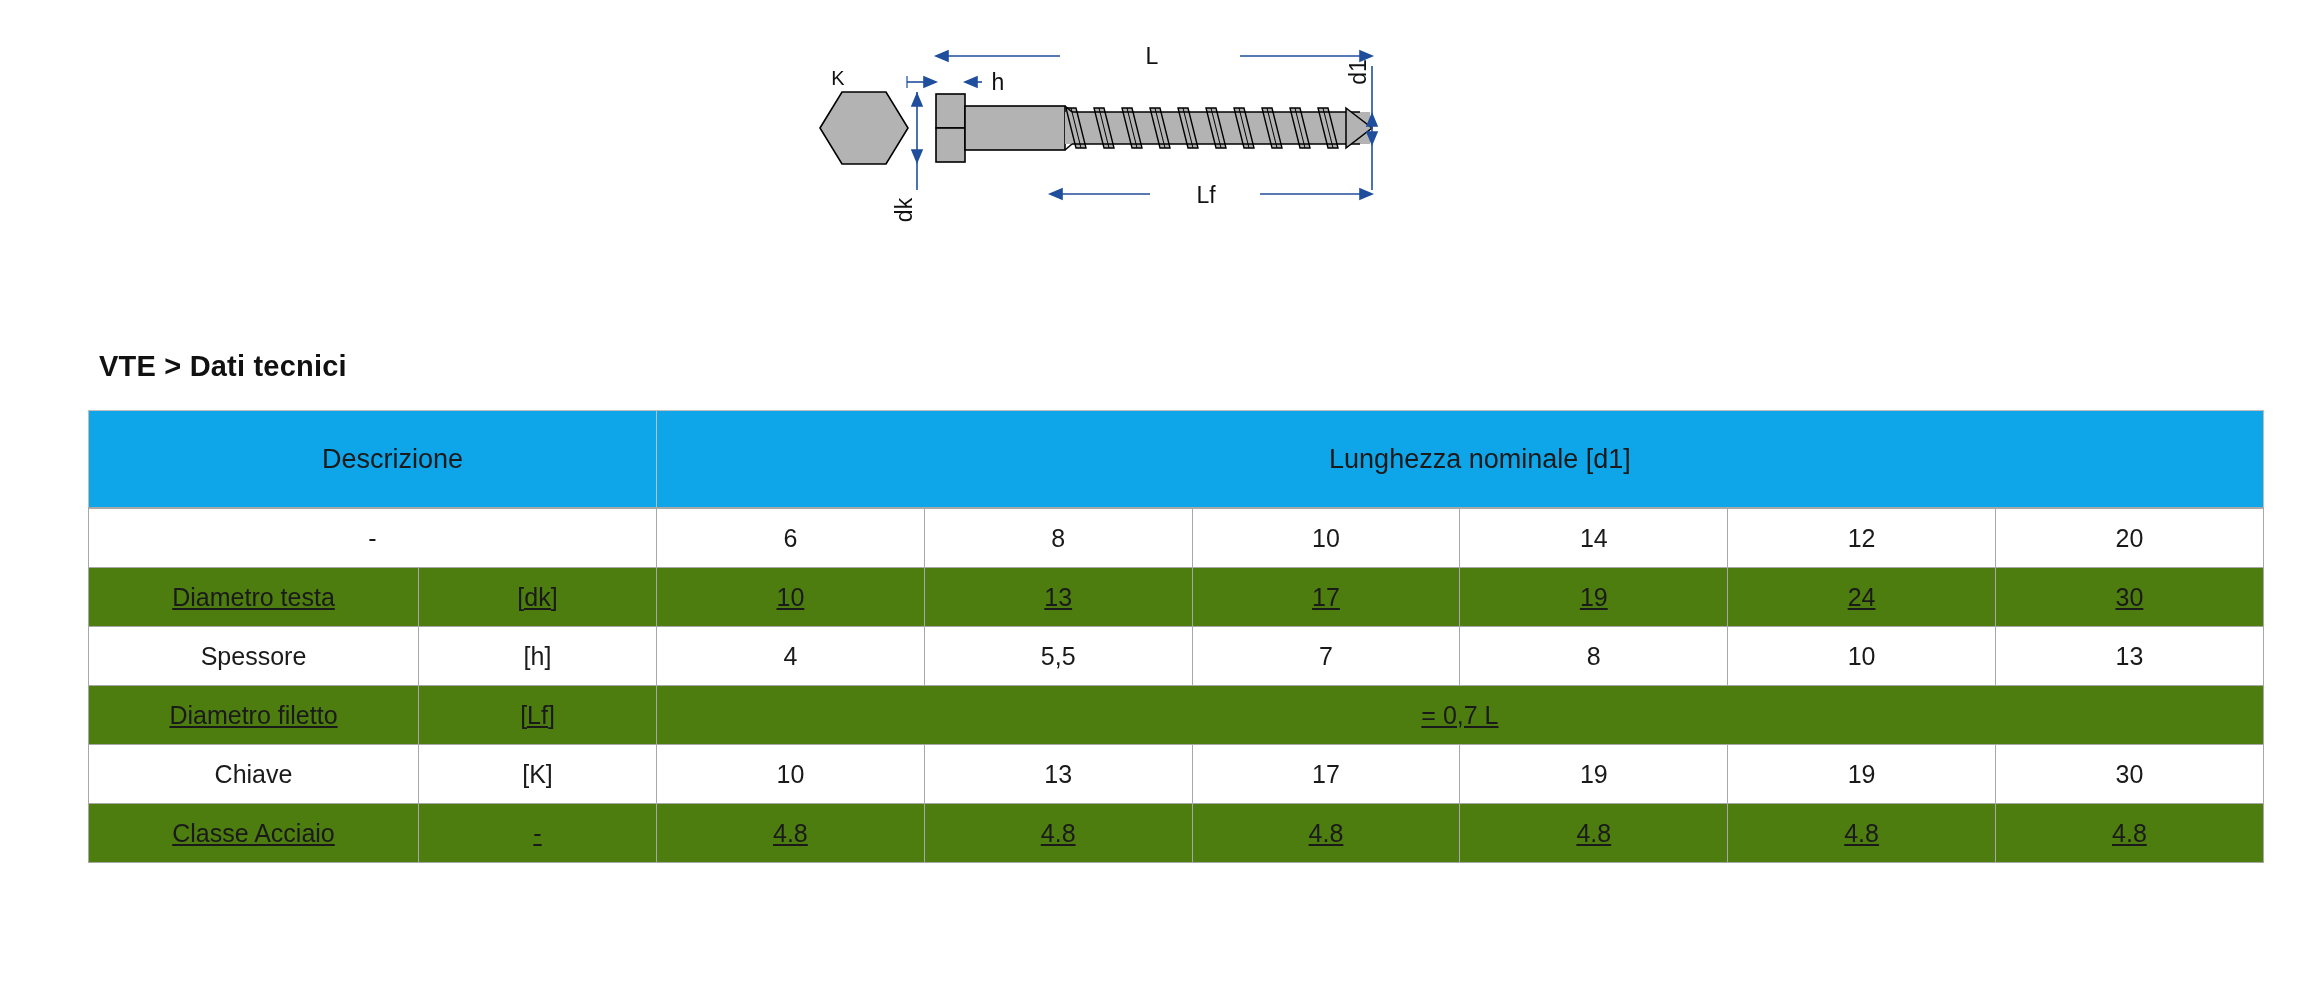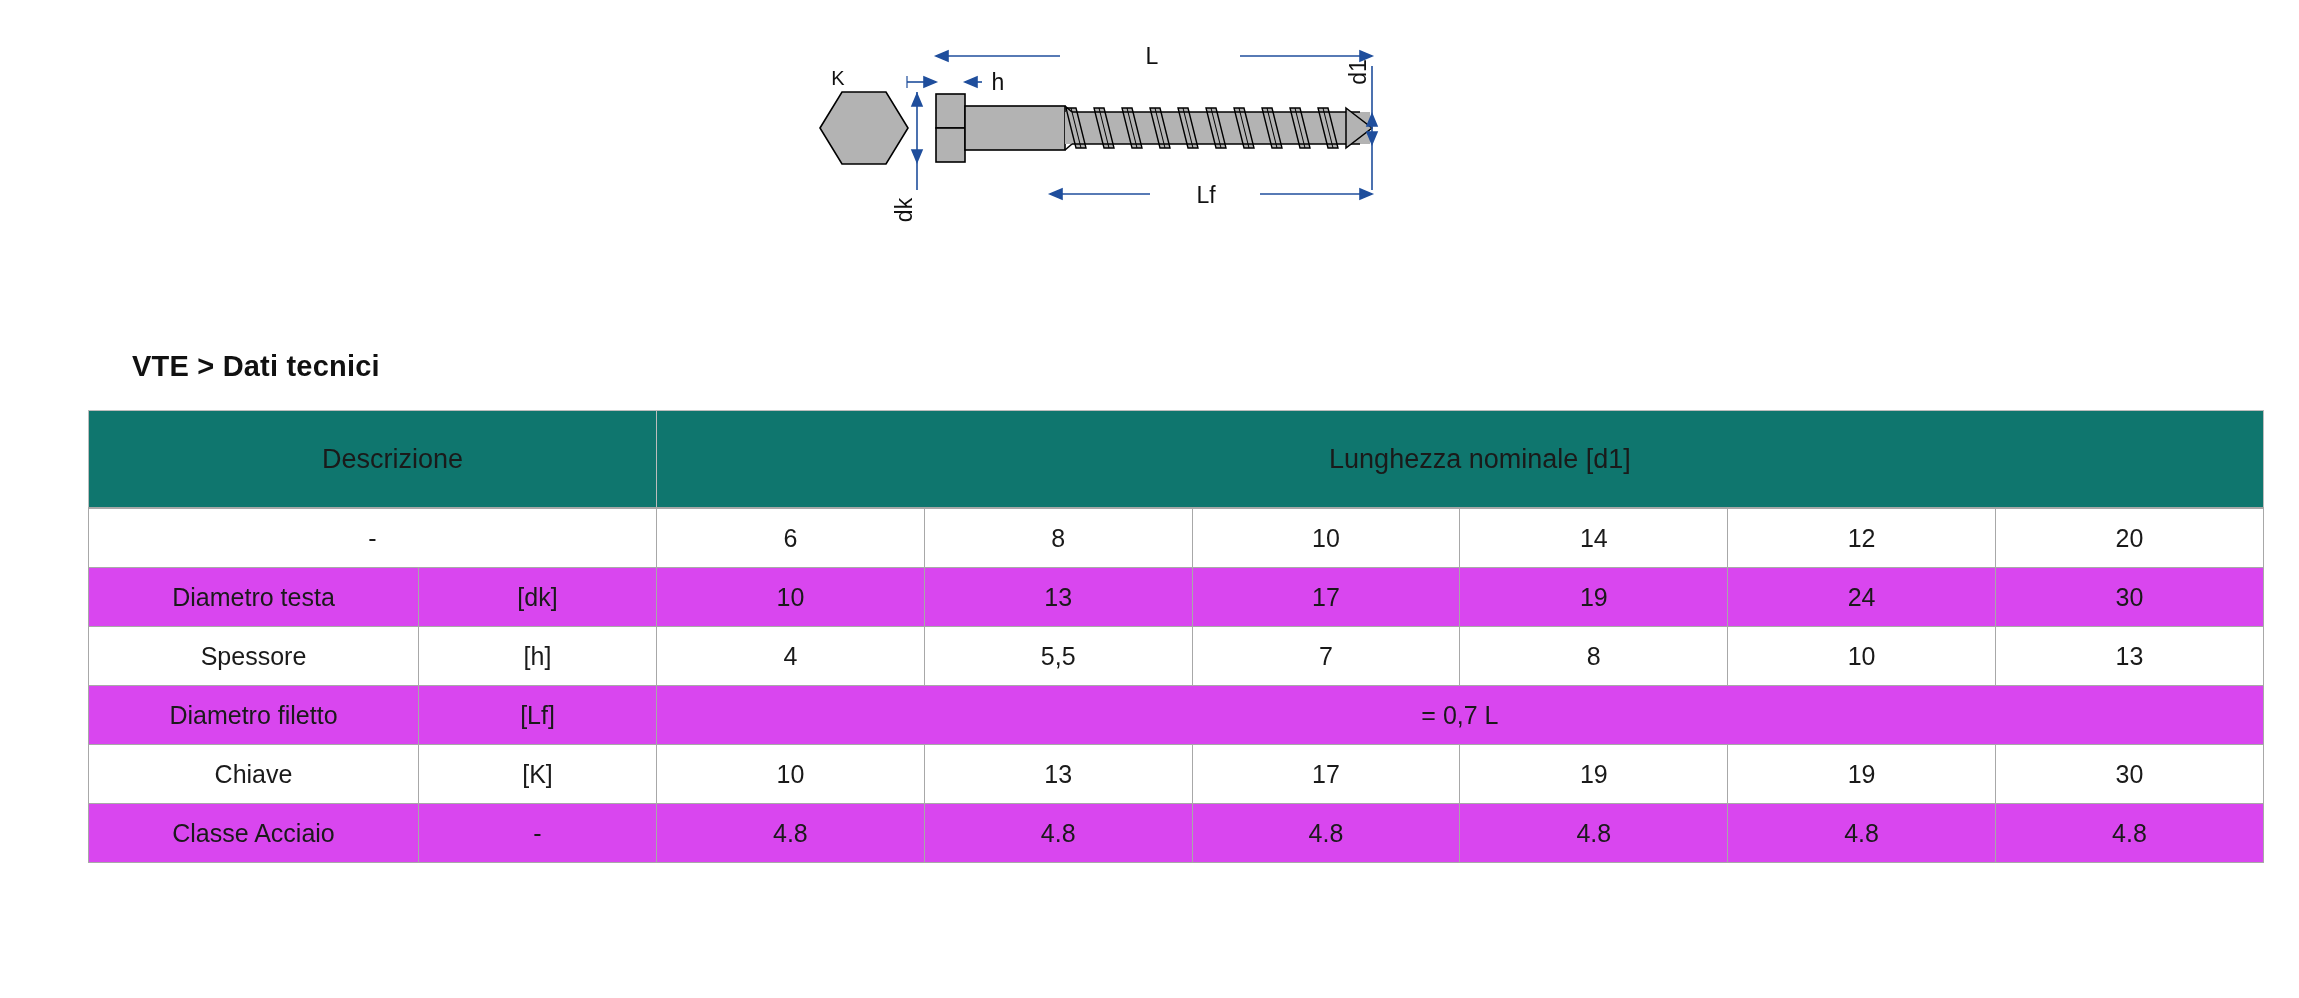--- a/index.html
+++ b/index.html
@@ -33,7 +33,7 @@
   
   #page-title {
     position: absolute;
-    left: 132px;
+    left: 99px;
     top: 350px;
     font-size: 29px;
     font-weight: bold;

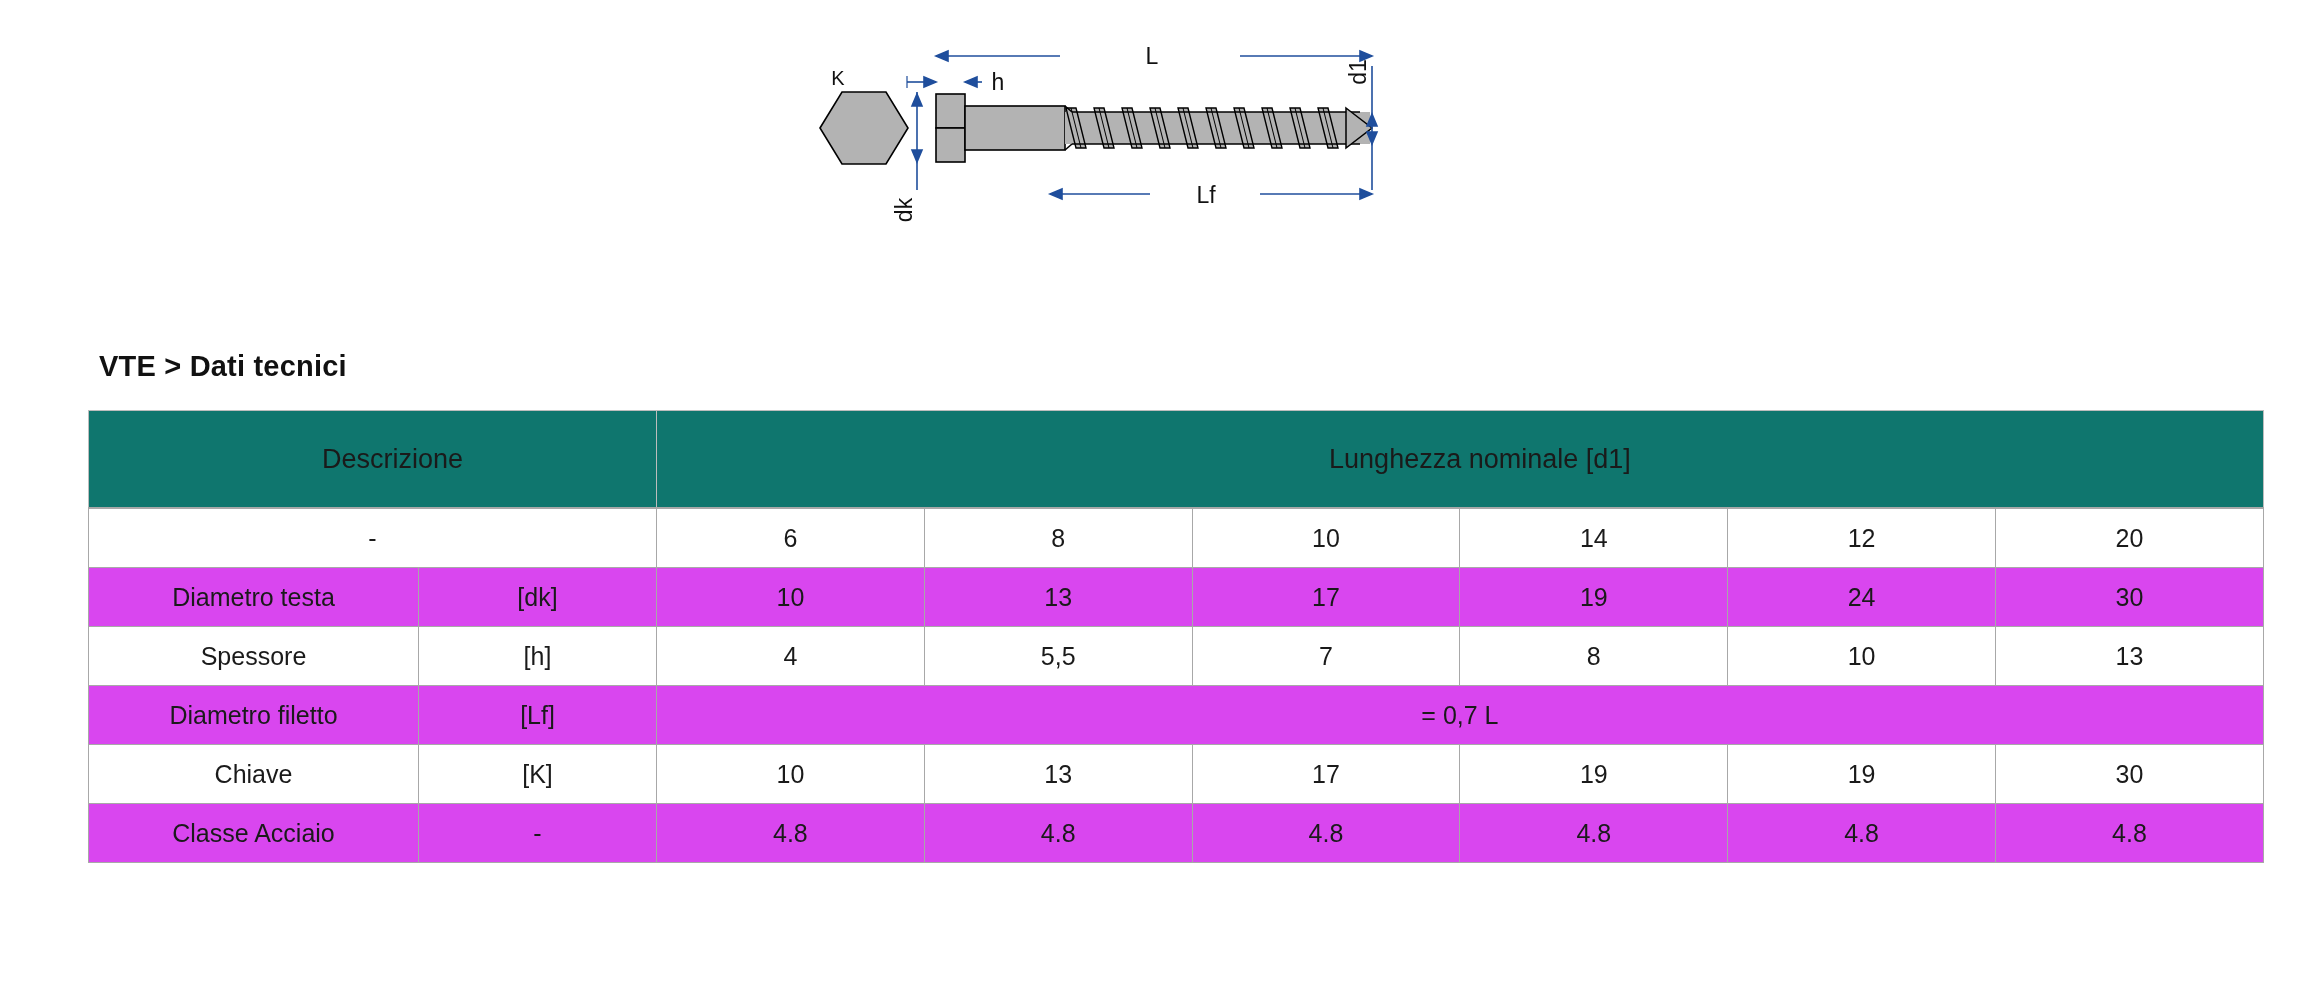--- a/index.html
+++ b/index.html
@@ -69,7 +69,7 @@
     color: #1a1a1a;
   }
   table.spec thead th {
-    background: #0f766e;
+    background: #0ea5e9;
     height: 96px;
     font-size: 27px;
     border-color: #bdbdbd;

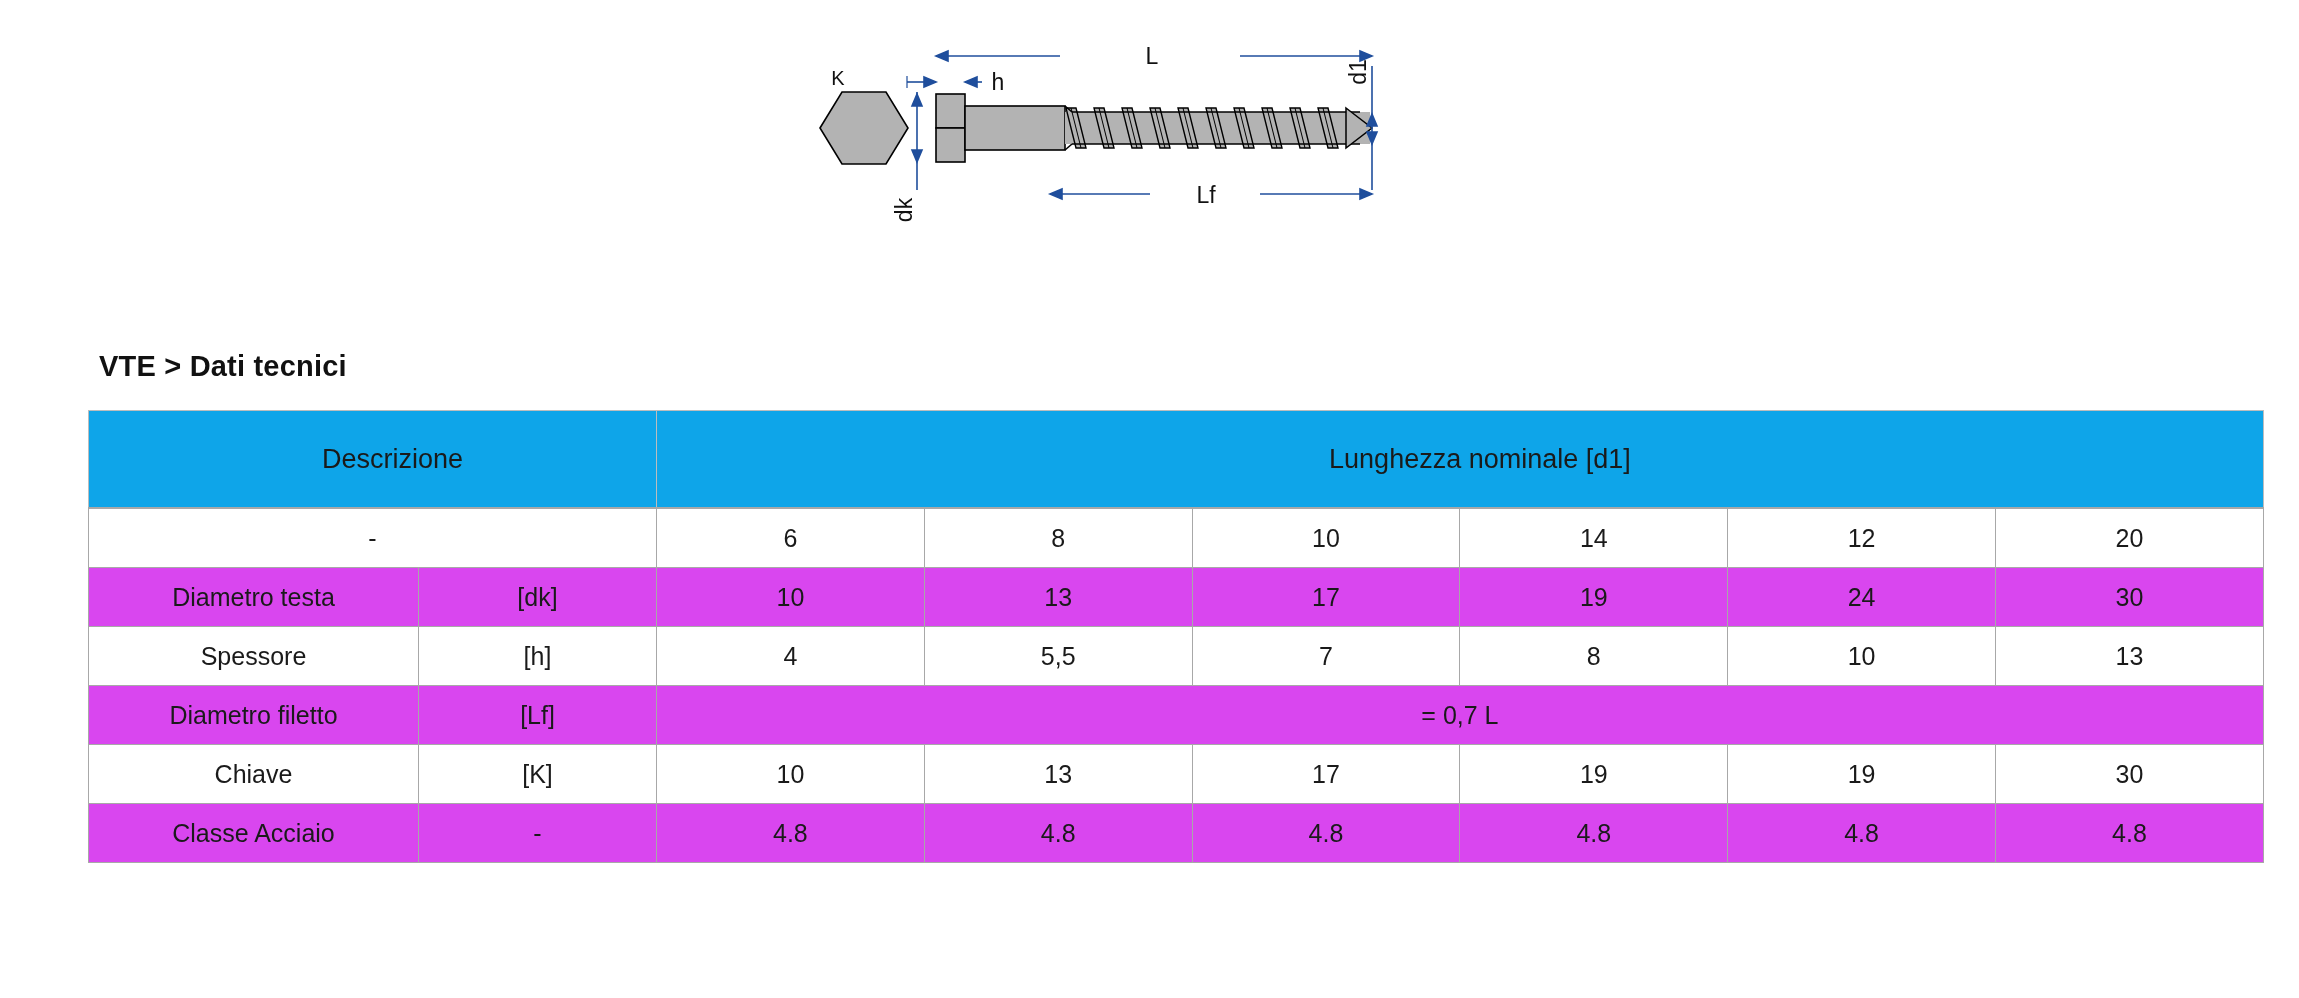--- a/index.html
+++ b/index.html
@@ -76,7 +76,7 @@
     border-bottom: 2px solid #a8a8a8;
     padding-left: 40px;
   }
-  tr.band td { background: #d946ef; }
+  tr.band td { background: #4d7c0f; text-decoration: underline; }
   tr.plain td { background: #ffffff; }
   td.label {
     text-align: left;

